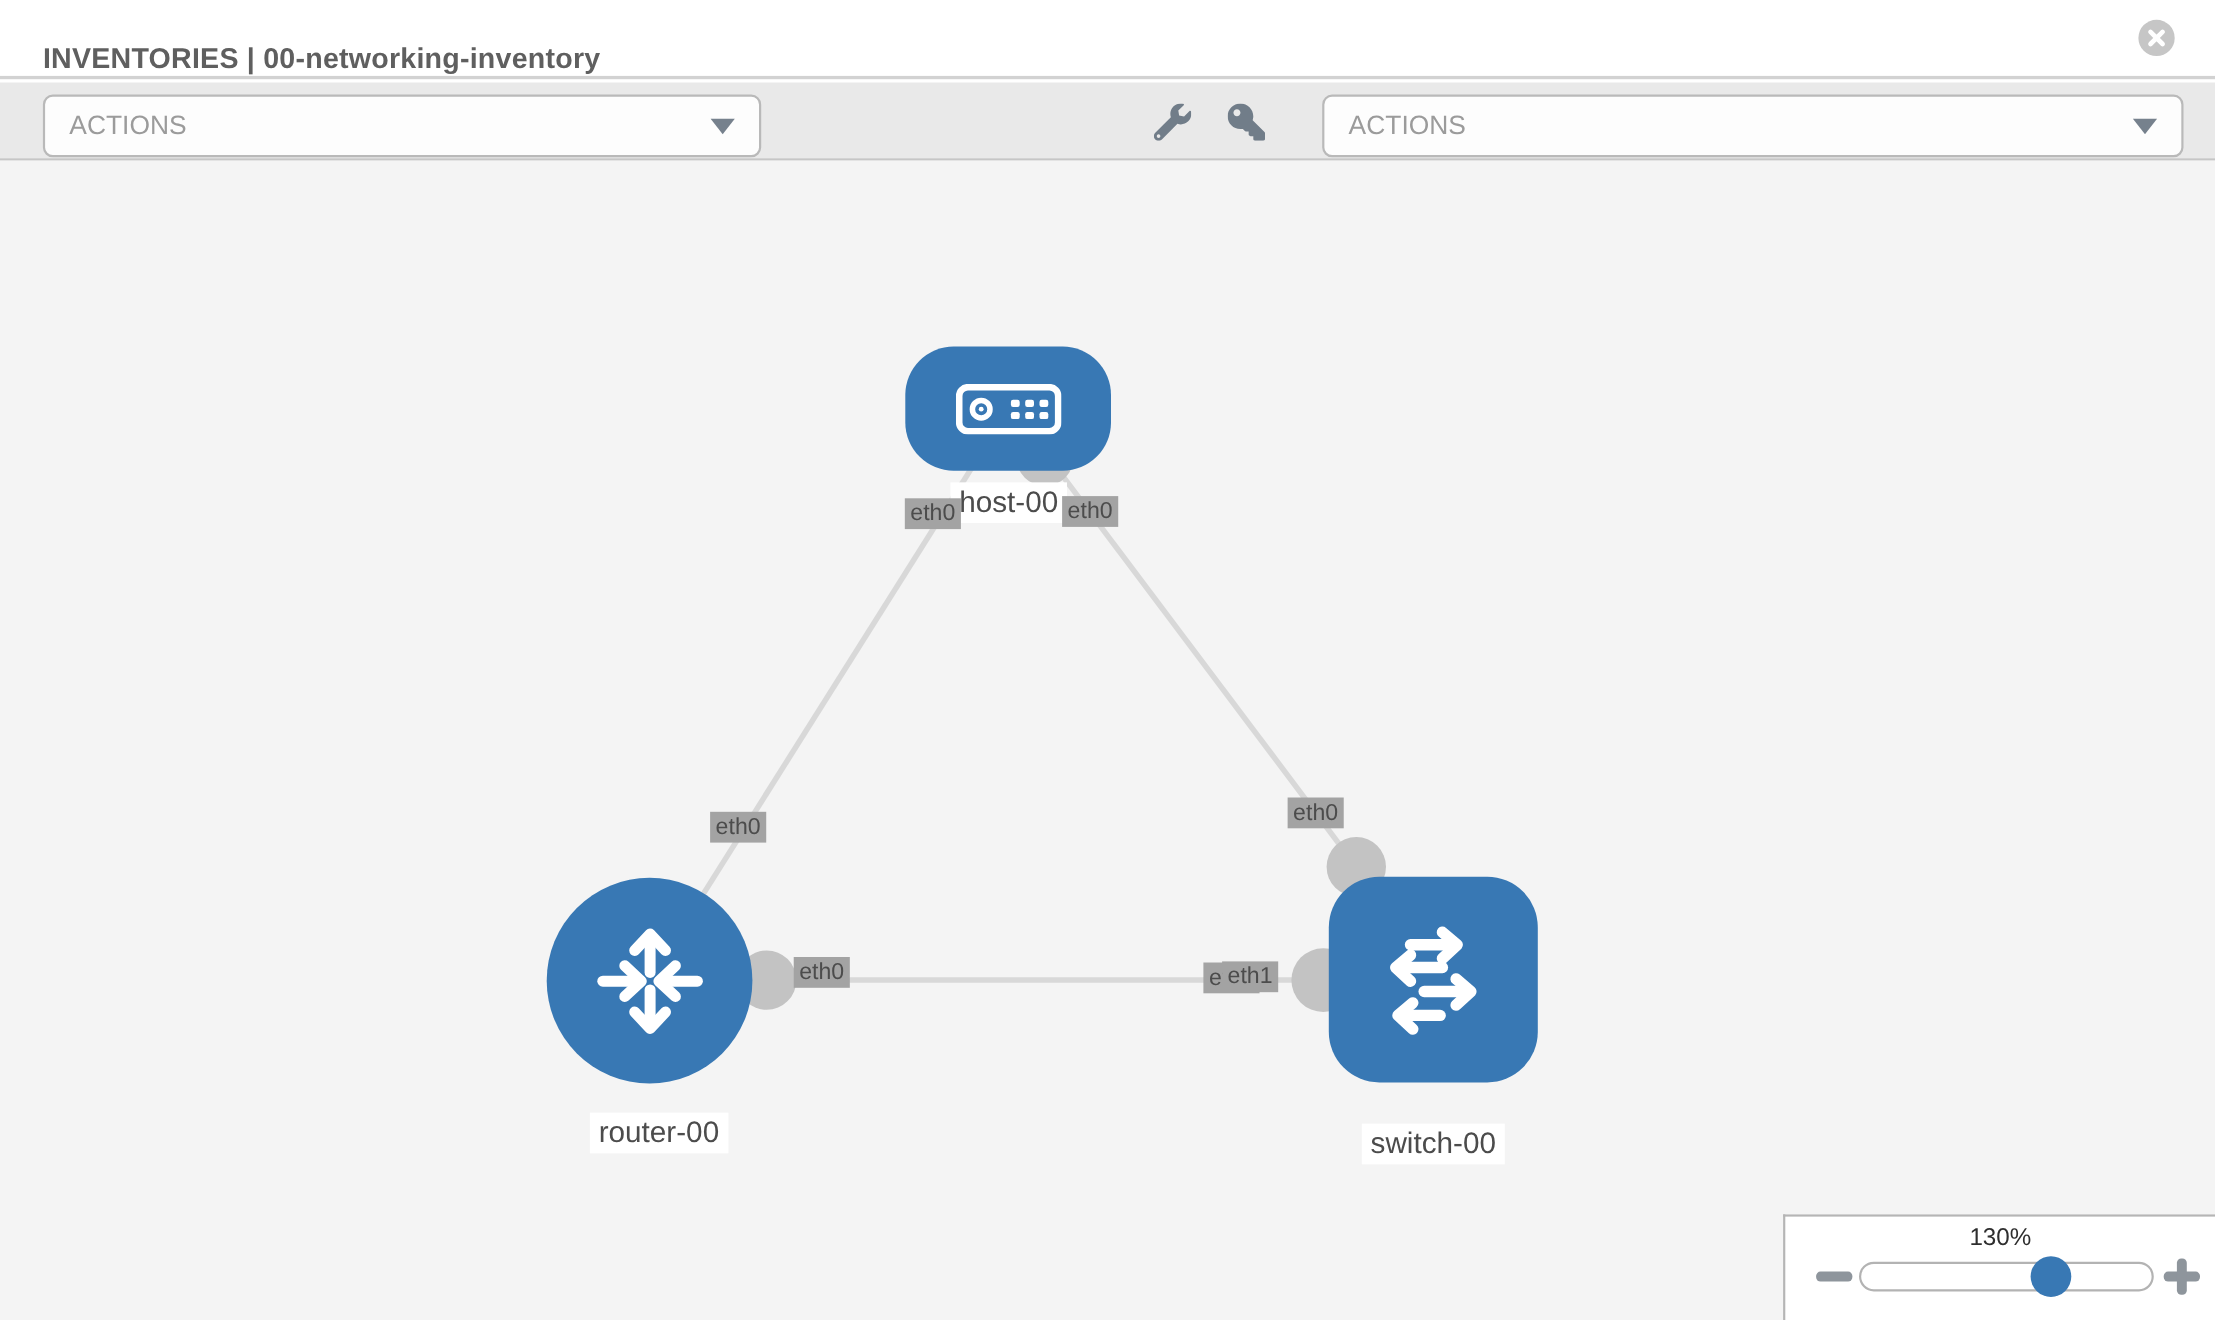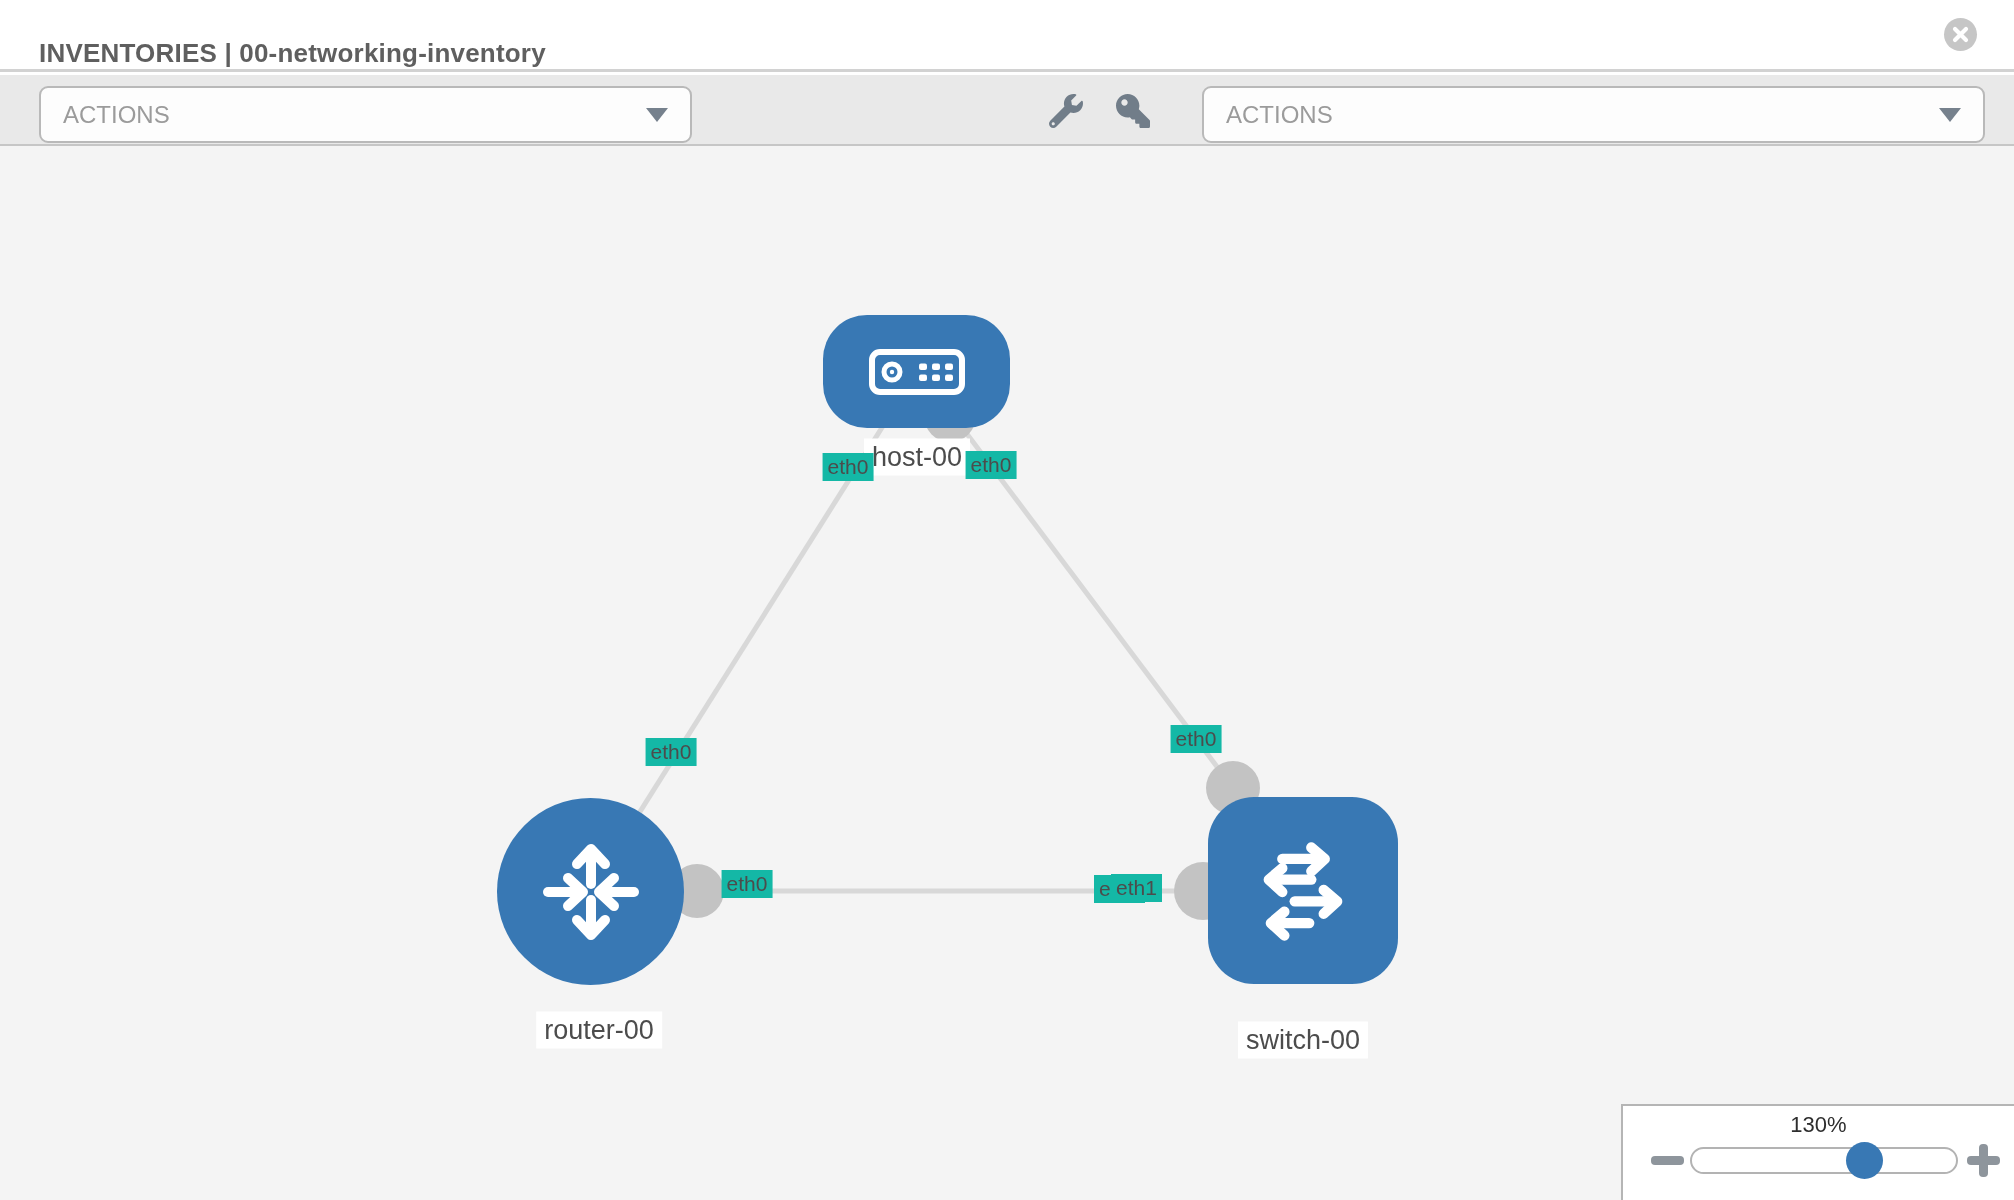--- a/index.html
+++ b/index.html
@@ -48,7 +48,7 @@
 
   .nlabel { position:absolute; transform:translate(-50%,-50%); background:#ffffff;
             color:#4c4c4c; font-size:27px; padding:3px 8px; white-space:nowrap; }
-  .iflabel { position:absolute; transform:translate(-50%,-50%); background:#14b8a6;
+  .iflabel { position:absolute; transform:translate(-50%,-50%); background:#a3a3a3;
              color:#4c4c4c; font-size:21px; padding:2px 5px; white-space:nowrap; }
   .iflabel.anchored { transform:none; }
 

